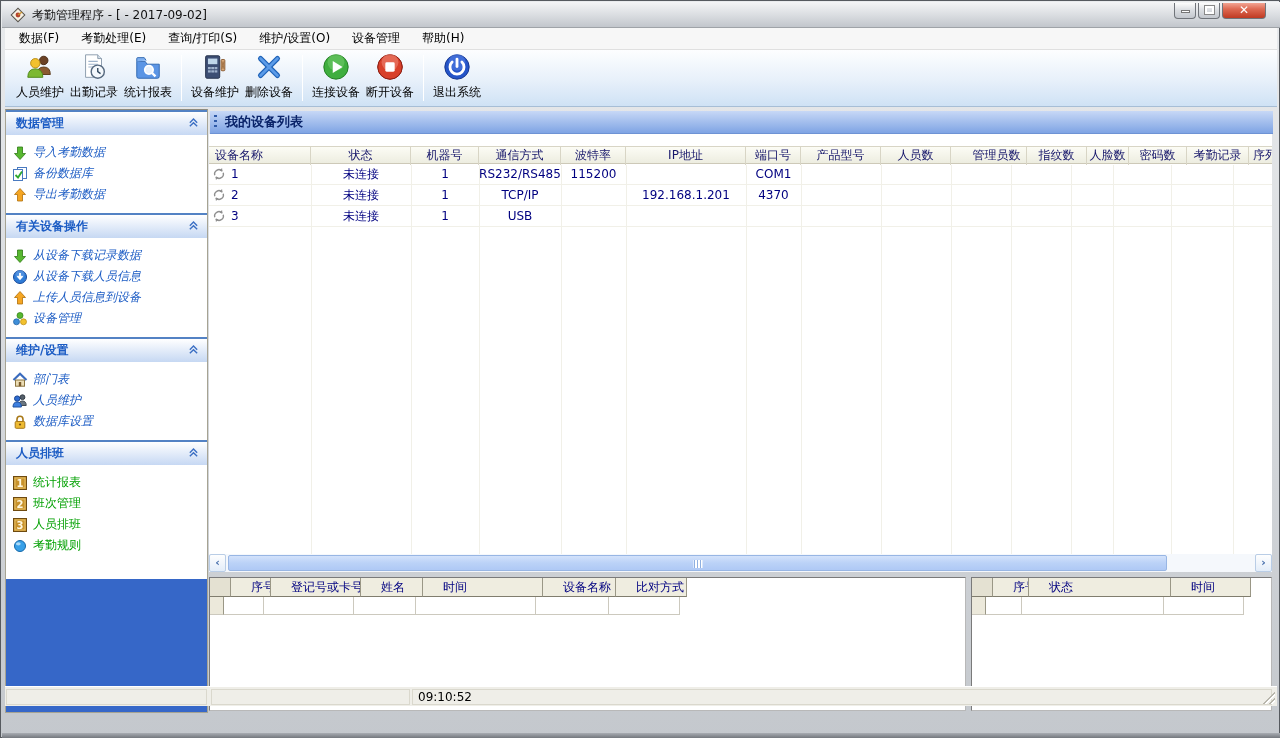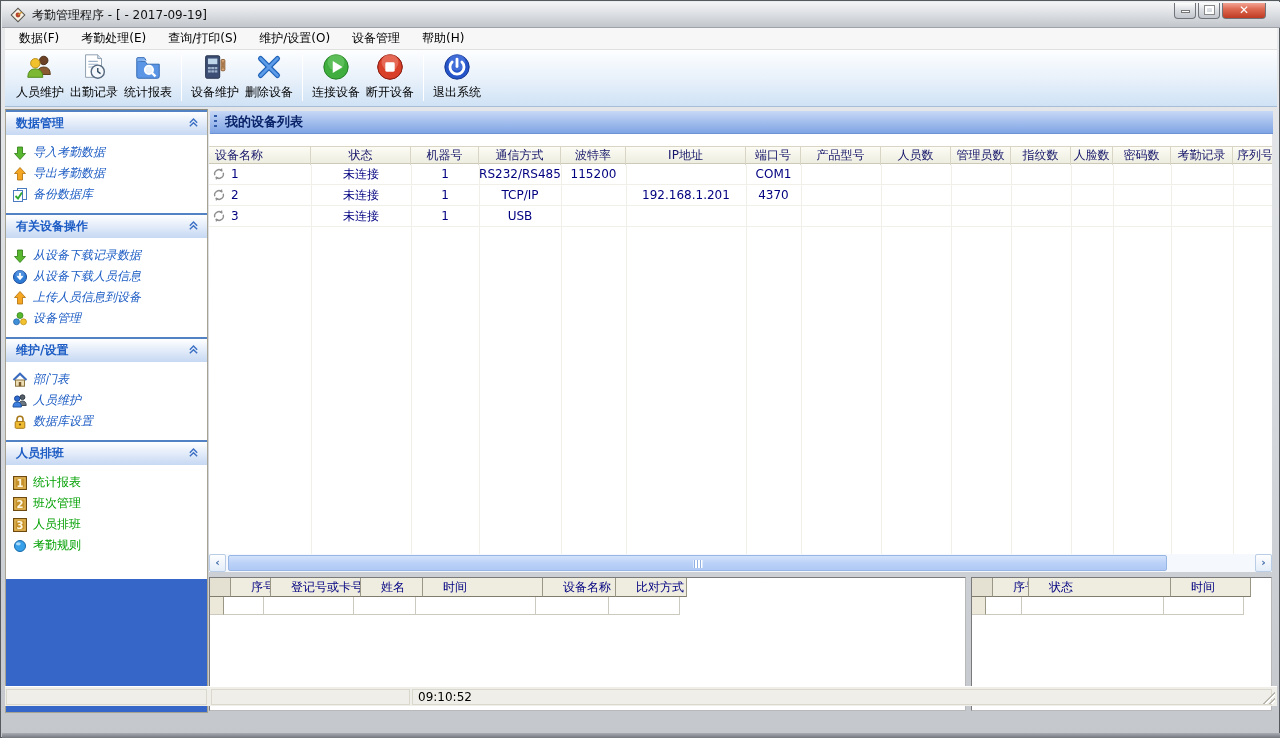--- a/index.html
+++ b/index.html
@@ -103,7 +103,7 @@
           <path d="M8 8 L12 5" stroke="#C89230" stroke-width="1.4"></path>
         </svg>
     </span>
-    <span id="window-title" class="abs">考勤管理程序 - [ - 2017-09-19]</span>
+    <span id="window-title" class="abs">考勤管理程序 - [ - 2017-09-02]</span>
     <div id="btn-min" class="abs wbtn"><span class="glyph-min"></span></div>
     <div id="btn-max" class="abs wbtn"><span class="glyph-max"></span></div>
     <div id="btn-close" class="abs wbtn"><span style="font-size:12px;line-height:15px;">✕</span></div>

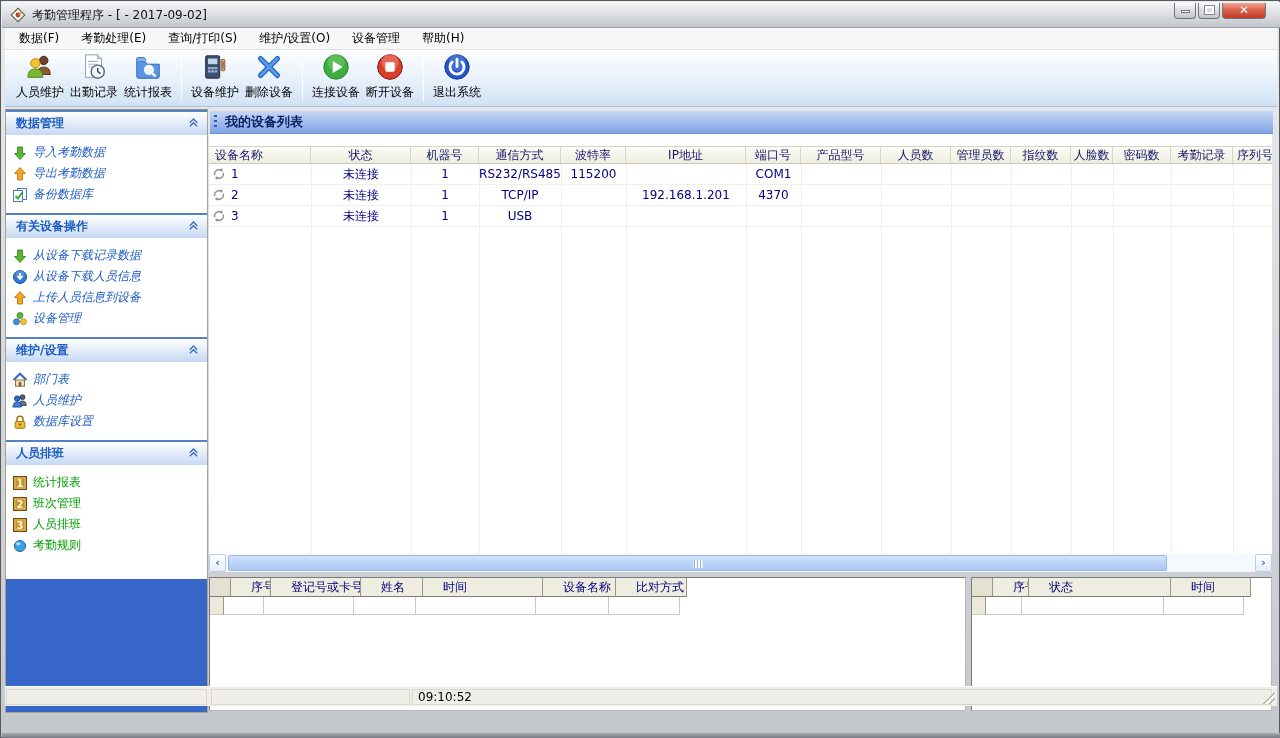--- a/index.html
+++ b/index.html
@@ -357,7 +357,7 @@
         <div class="dt-hcell" style="width: 55px;">端口号</div>
         <div class="dt-hcell" style="width: 80px;">产品型号</div>
         <div class="dt-hcell" style="width: 70px;">人员数</div>
-        <div class="dt-hcell" style="width: 60px;">管理员数</div>
+        <div class="dt-hcell" style="width: 60px; margin-left: 16px;">管理员数</div>
         <div class="dt-hcell" style="width: 60px;">指纹数</div>
         <div class="dt-hcell" style="width: 42px;">人脸数</div>
         <div class="dt-hcell" style="width: 58px;">密码数</div>

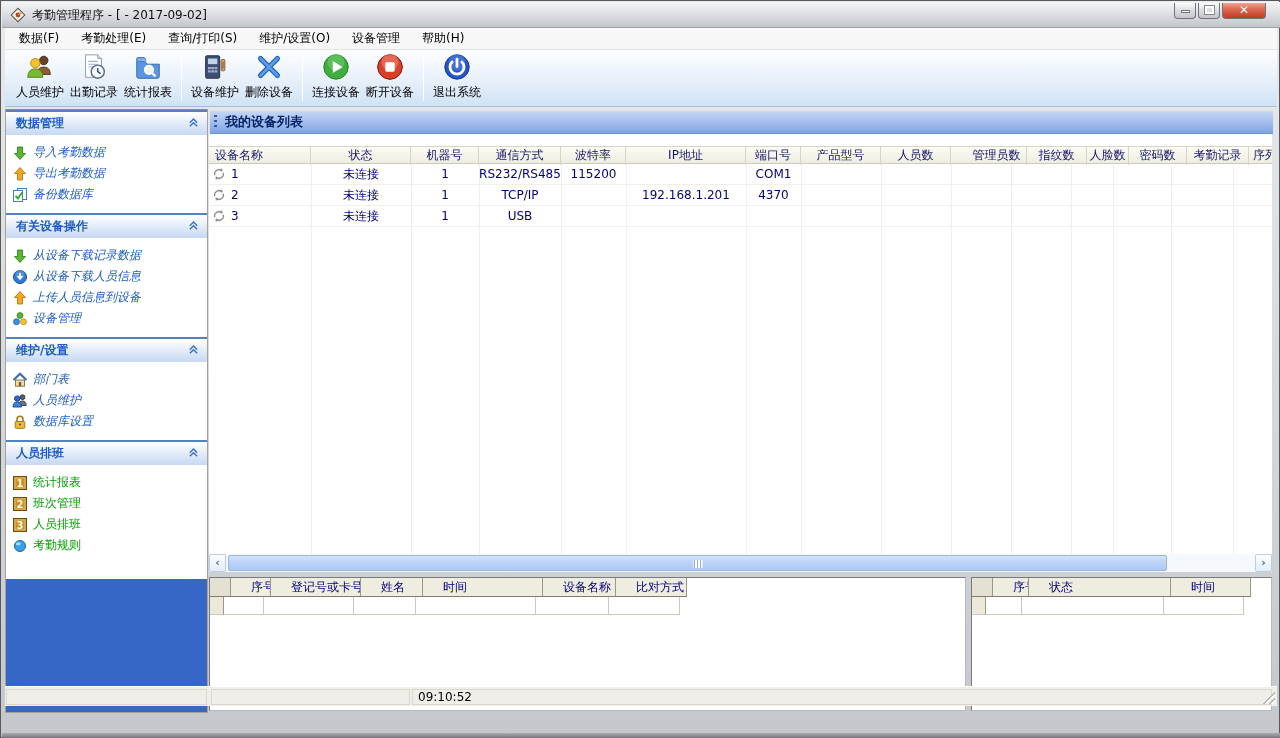--- a/index.html
+++ b/index.html
@@ -217,17 +217,17 @@
         </div>
         <div class="sb-item">
           <span class="icon"><svg viewBox="0 0 16 16">
-              <path d="M8 1.5 L13.5 7.5 H10.5 V14 H5.5 V7.5 H2.5 Z" fill="#F5A623" stroke="#B06F0A" stroke-width="0.8"></path>
-            </svg></span>
-          <span class="sb-label-blue">导出考勤数据</span>
-        </div>
-        <div class="sb-item">
-          <span class="icon"><svg viewBox="0 0 16 16">
               <rect x="5.5" y="1.5" width="9" height="11" fill="#FFFFFF" stroke="#4A7AC0"></rect>
               <rect x="1.5" y="3.5" width="9" height="11" fill="#FFFFFF" stroke="#4A7AC0"></rect>
               <path d="M3.5 9 l2.5 2.5 L10 5.5" stroke="#2FA82F" stroke-width="1.8" fill="none"></path>
             </svg></span>
           <span class="sb-label-blue">备份数据库</span>
+        </div>
+        <div class="sb-item">
+          <span class="icon"><svg viewBox="0 0 16 16">
+              <path d="M8 1.5 L13.5 7.5 H10.5 V14 H5.5 V7.5 H2.5 Z" fill="#F5A623" stroke="#B06F0A" stroke-width="0.8"></path>
+            </svg></span>
+          <span class="sb-label-blue">导出考勤数据</span>
         </div>
       </div>
       <div class="sb-header">

